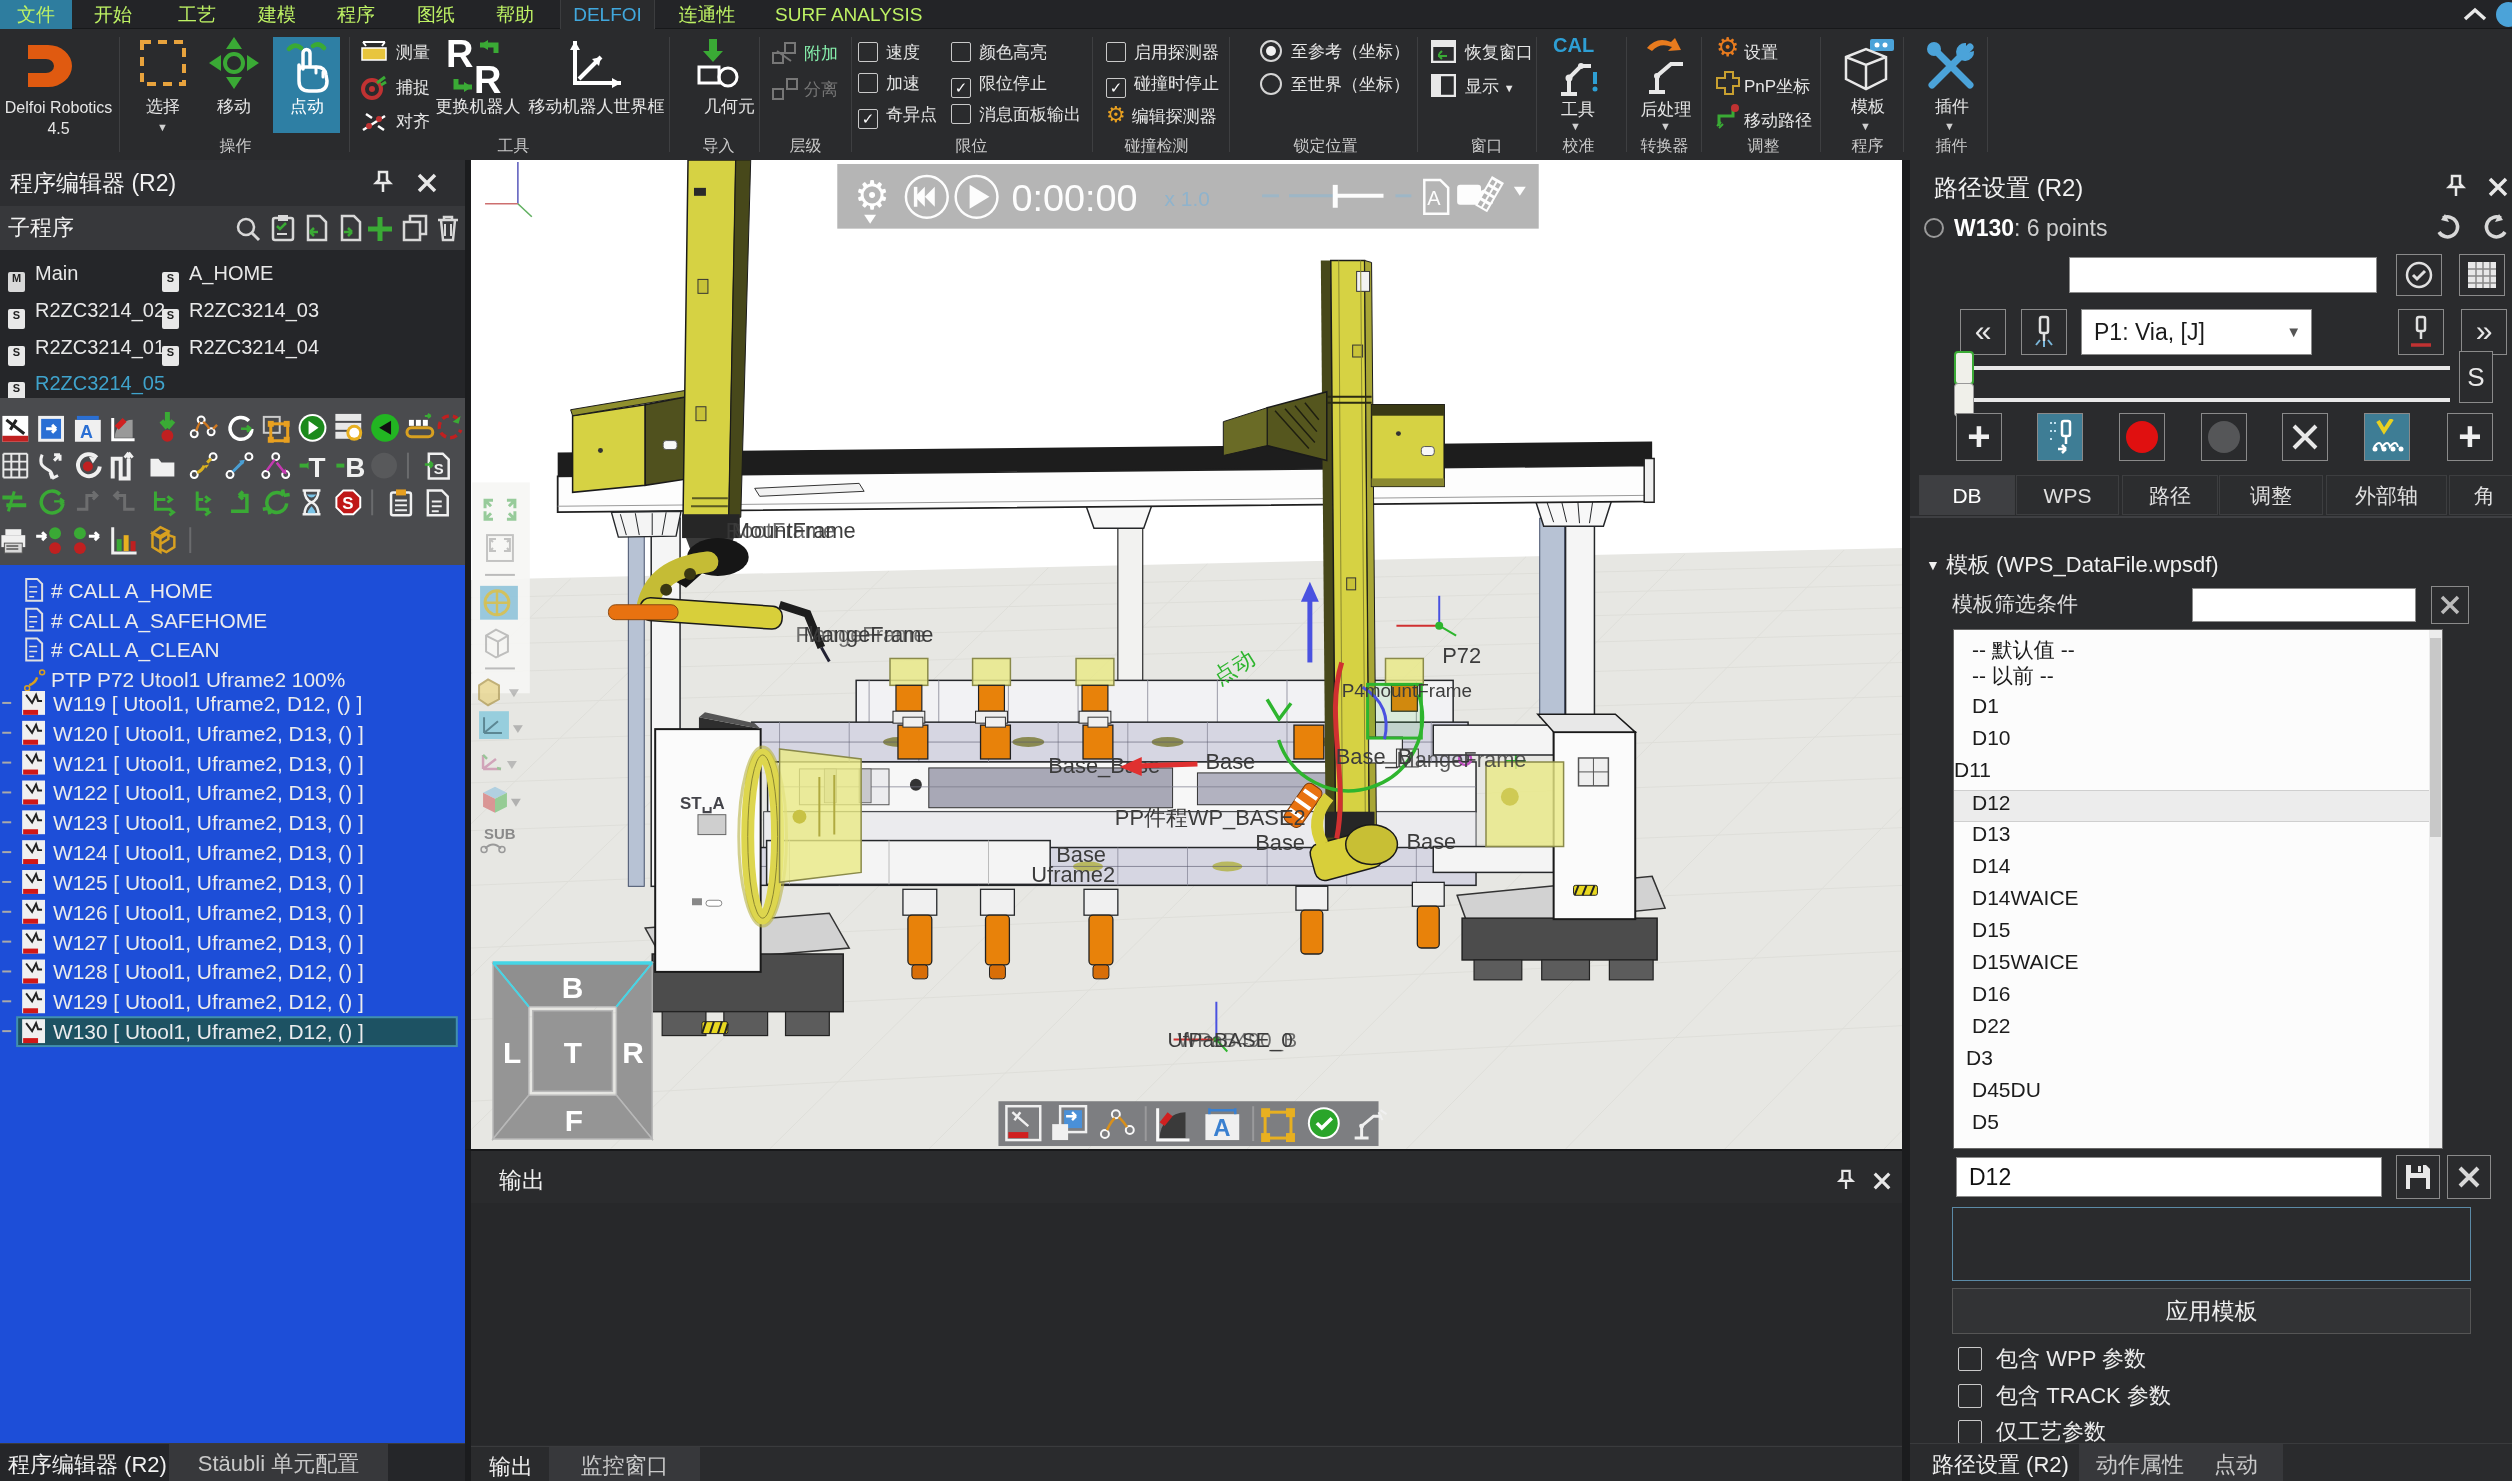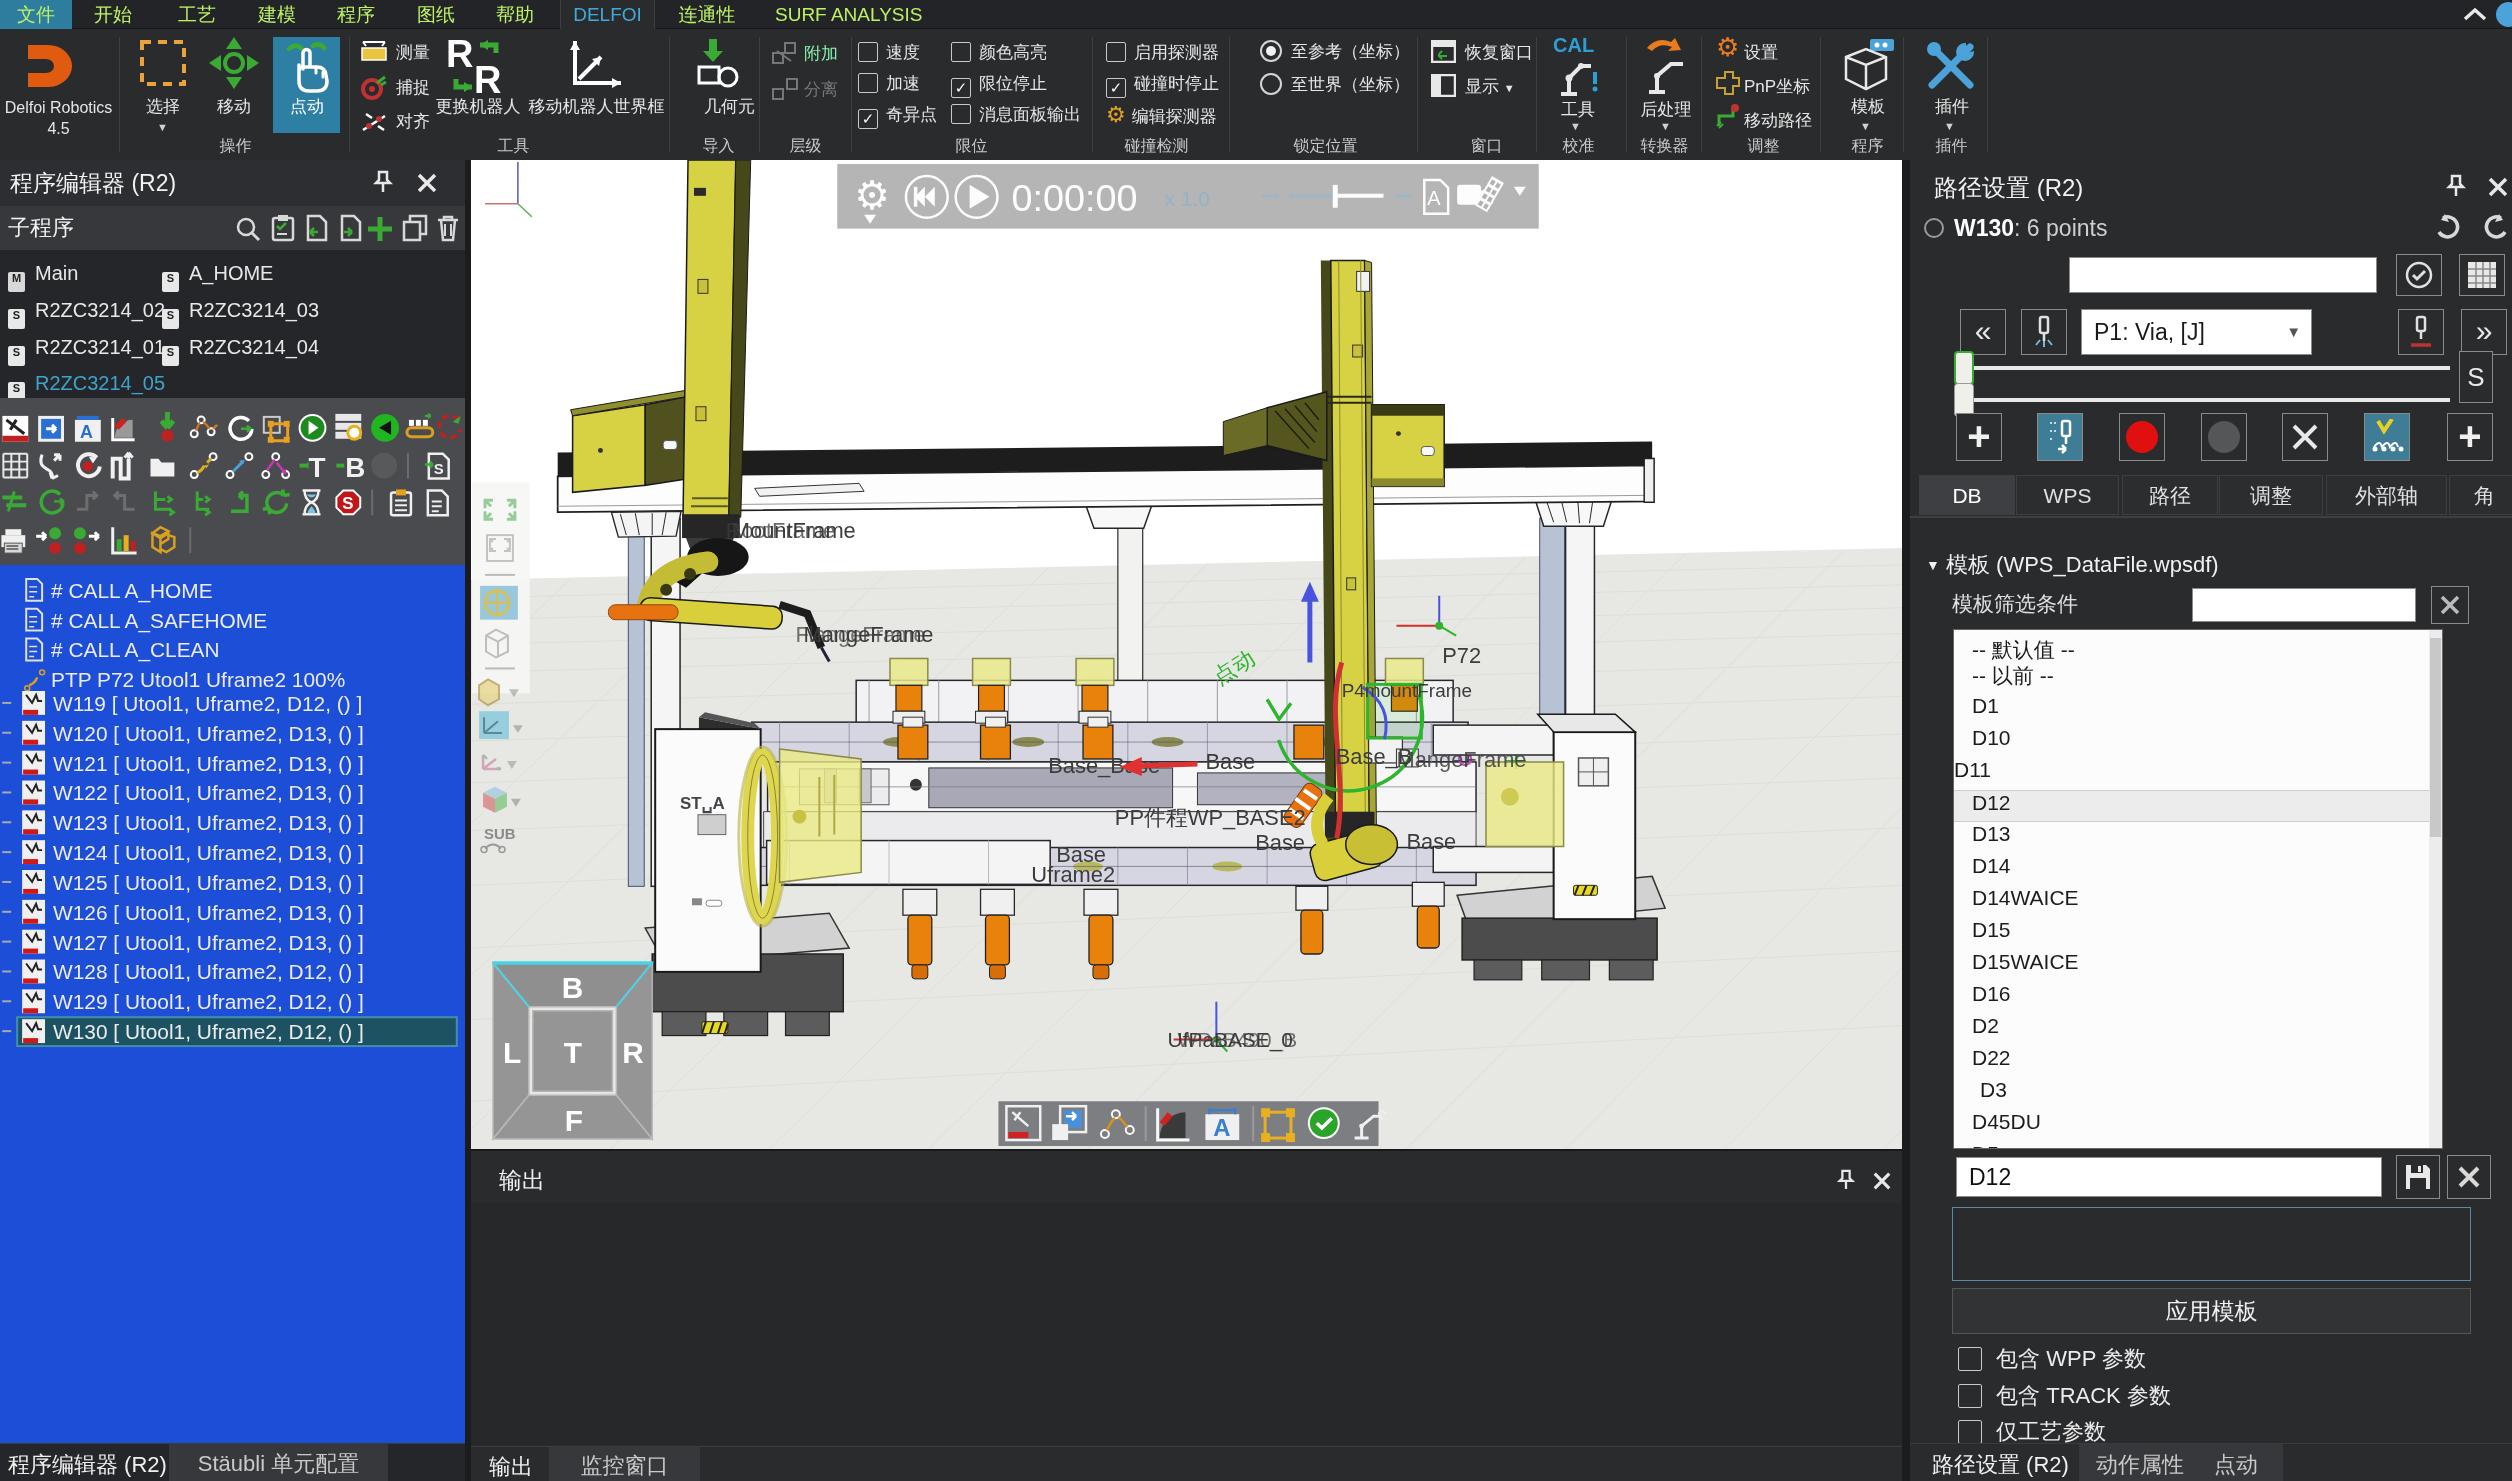--- a/index.html
+++ b/index.html
@@ -1202,7 +1202,6 @@
     <div style="padding-left:18px;height:32px">D15</div>
     <div style="padding-left:18px;height:32px">D15WAICE</div>
     <div style="padding-left:18px;height:32px">D16</div>
-    <div style="padding-left:18px;height:32px">D2</div>
     <div style="padding-left:18px;height:32px">D22</div>
     <div style="padding-left:26px;height:32px">D3</div>
     <div style="padding-left:18px;height:32px">D45DU</div>

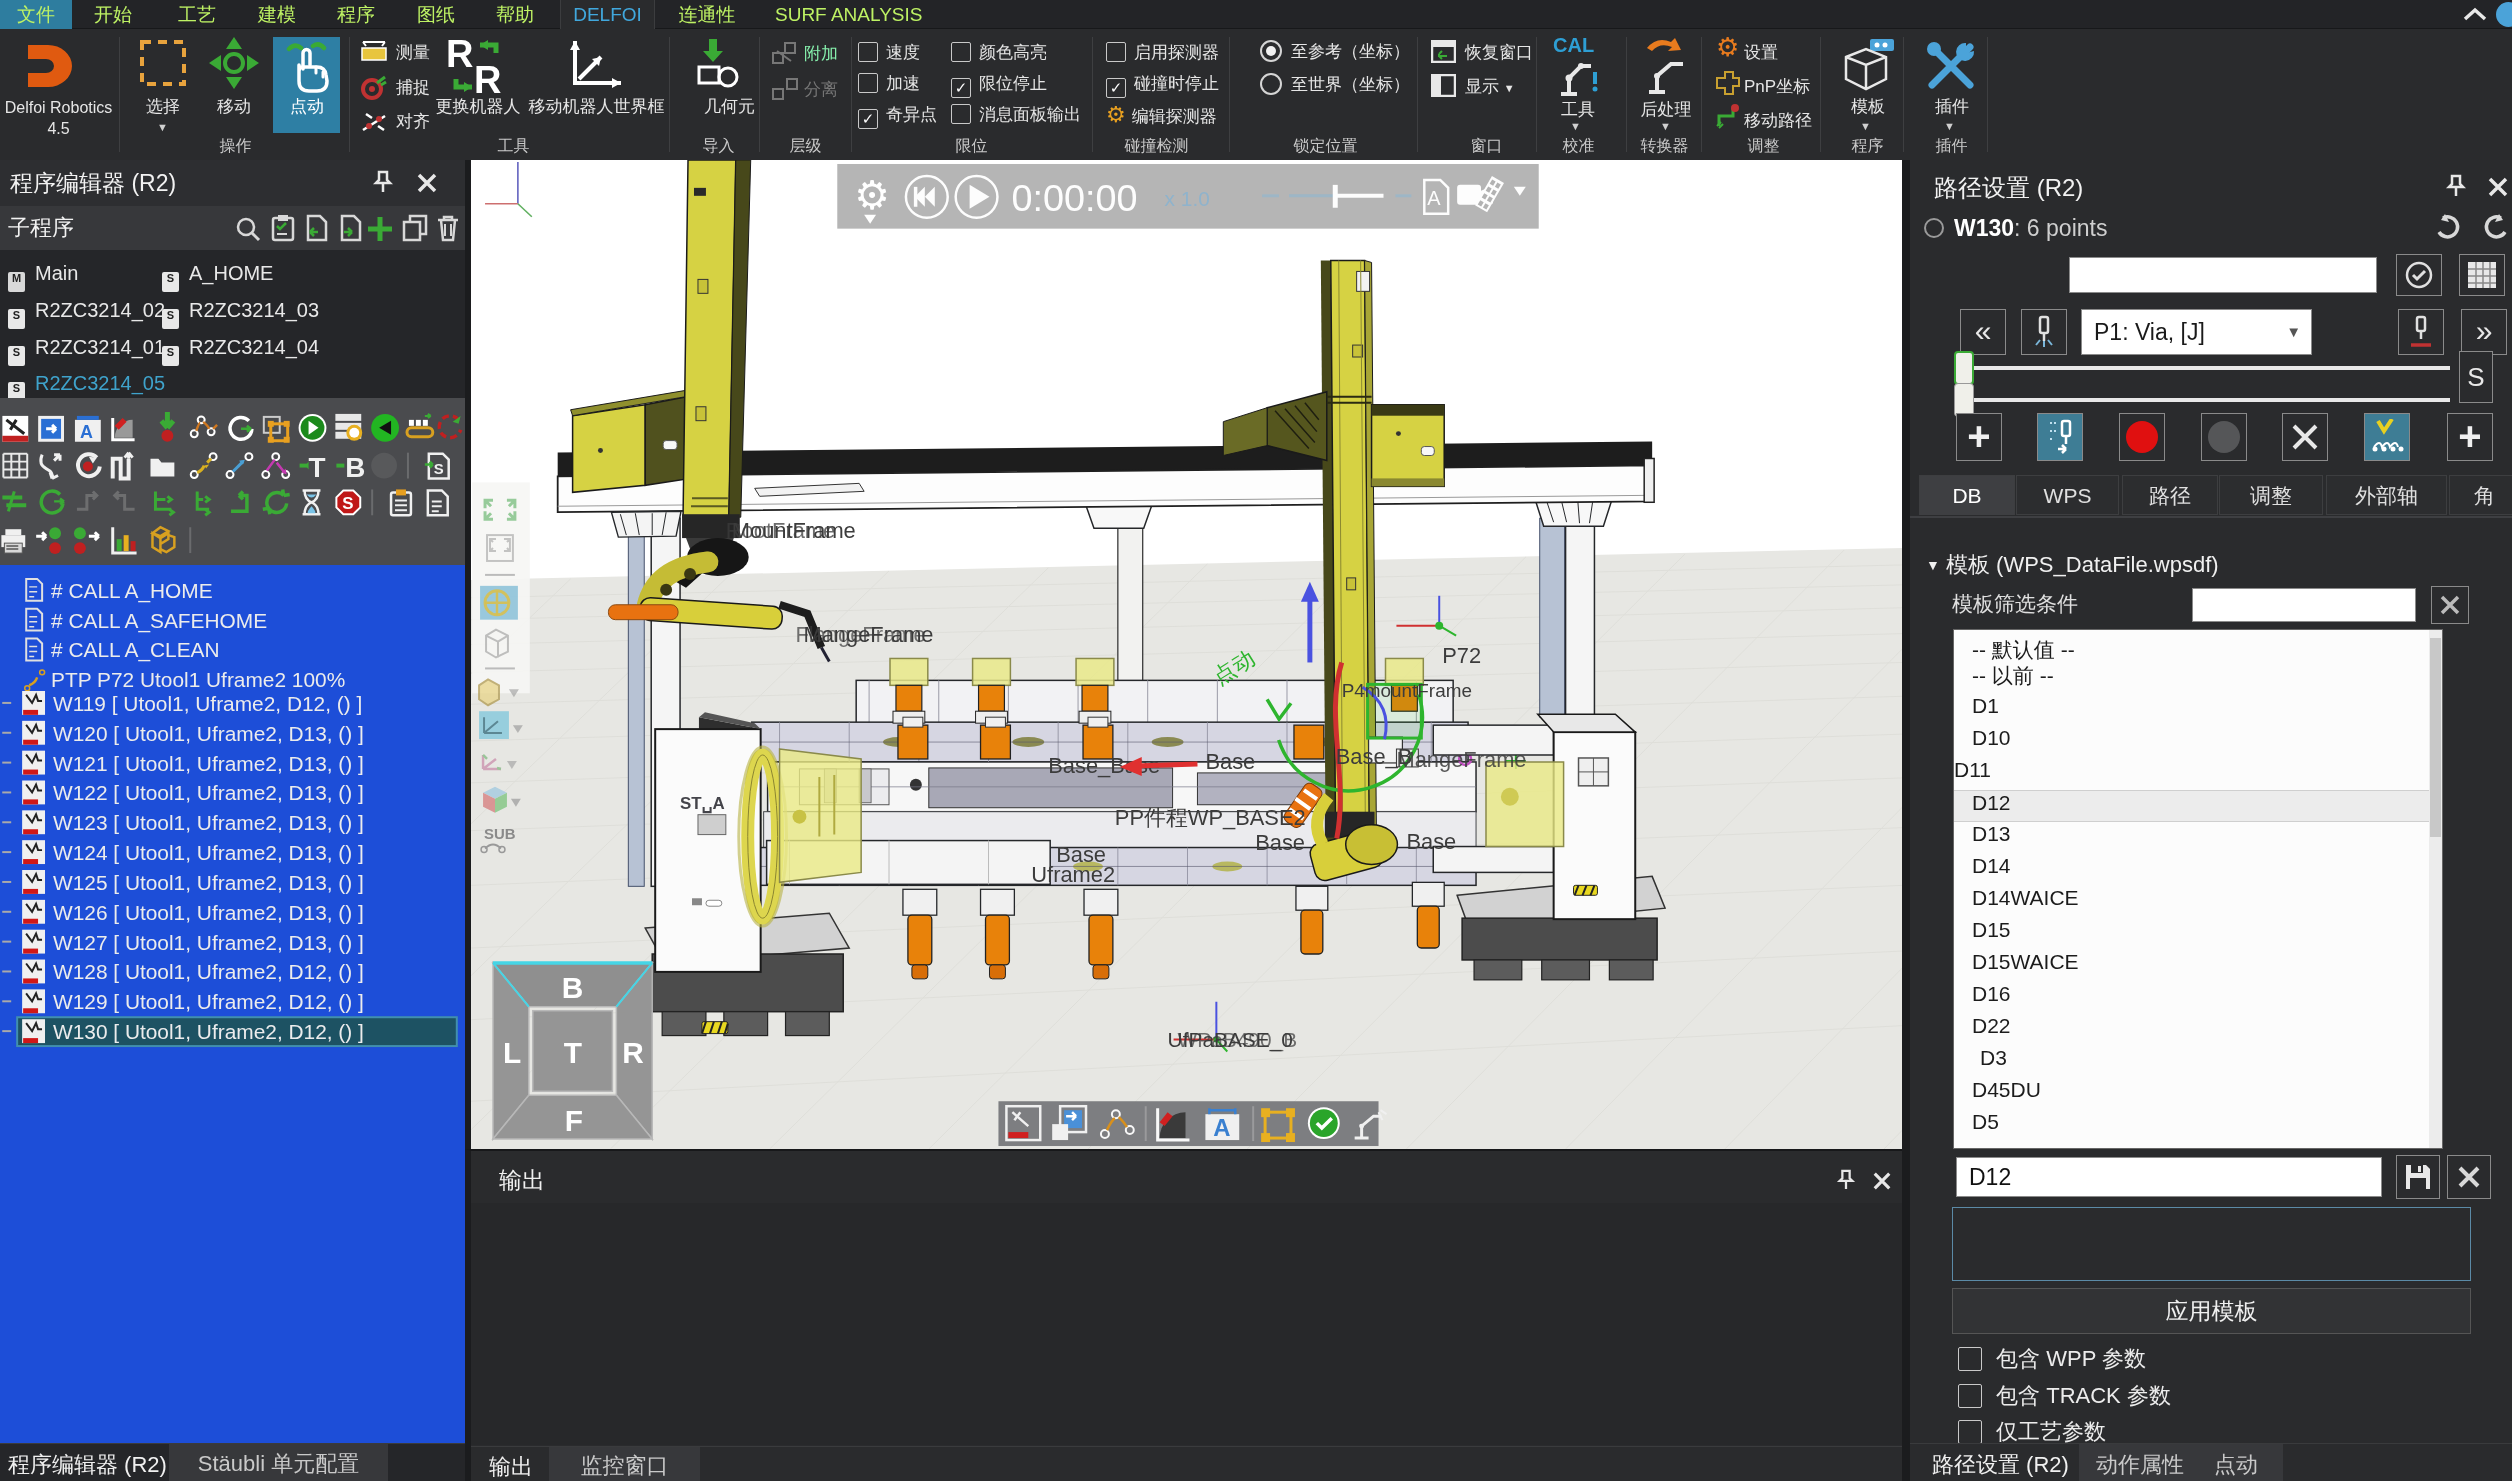--- a/index.html
+++ b/index.html
@@ -1203,7 +1203,7 @@
     <div style="padding-left:18px;height:32px">D15WAICE</div>
     <div style="padding-left:18px;height:32px">D16</div>
     <div style="padding-left:18px;height:32px">D22</div>
-    <div style="padding-left:26px;height:32px">D3</div>
+    <div style="padding-left:12px;height:32px">D3</div>
     <div style="padding-left:18px;height:32px">D45DU</div>
     <div style="padding-left:18px;height:32px">D5</div>
     <div style="position:absolute;right:0;top:0;width:13px;height:520px;background:#ececec"></div>

